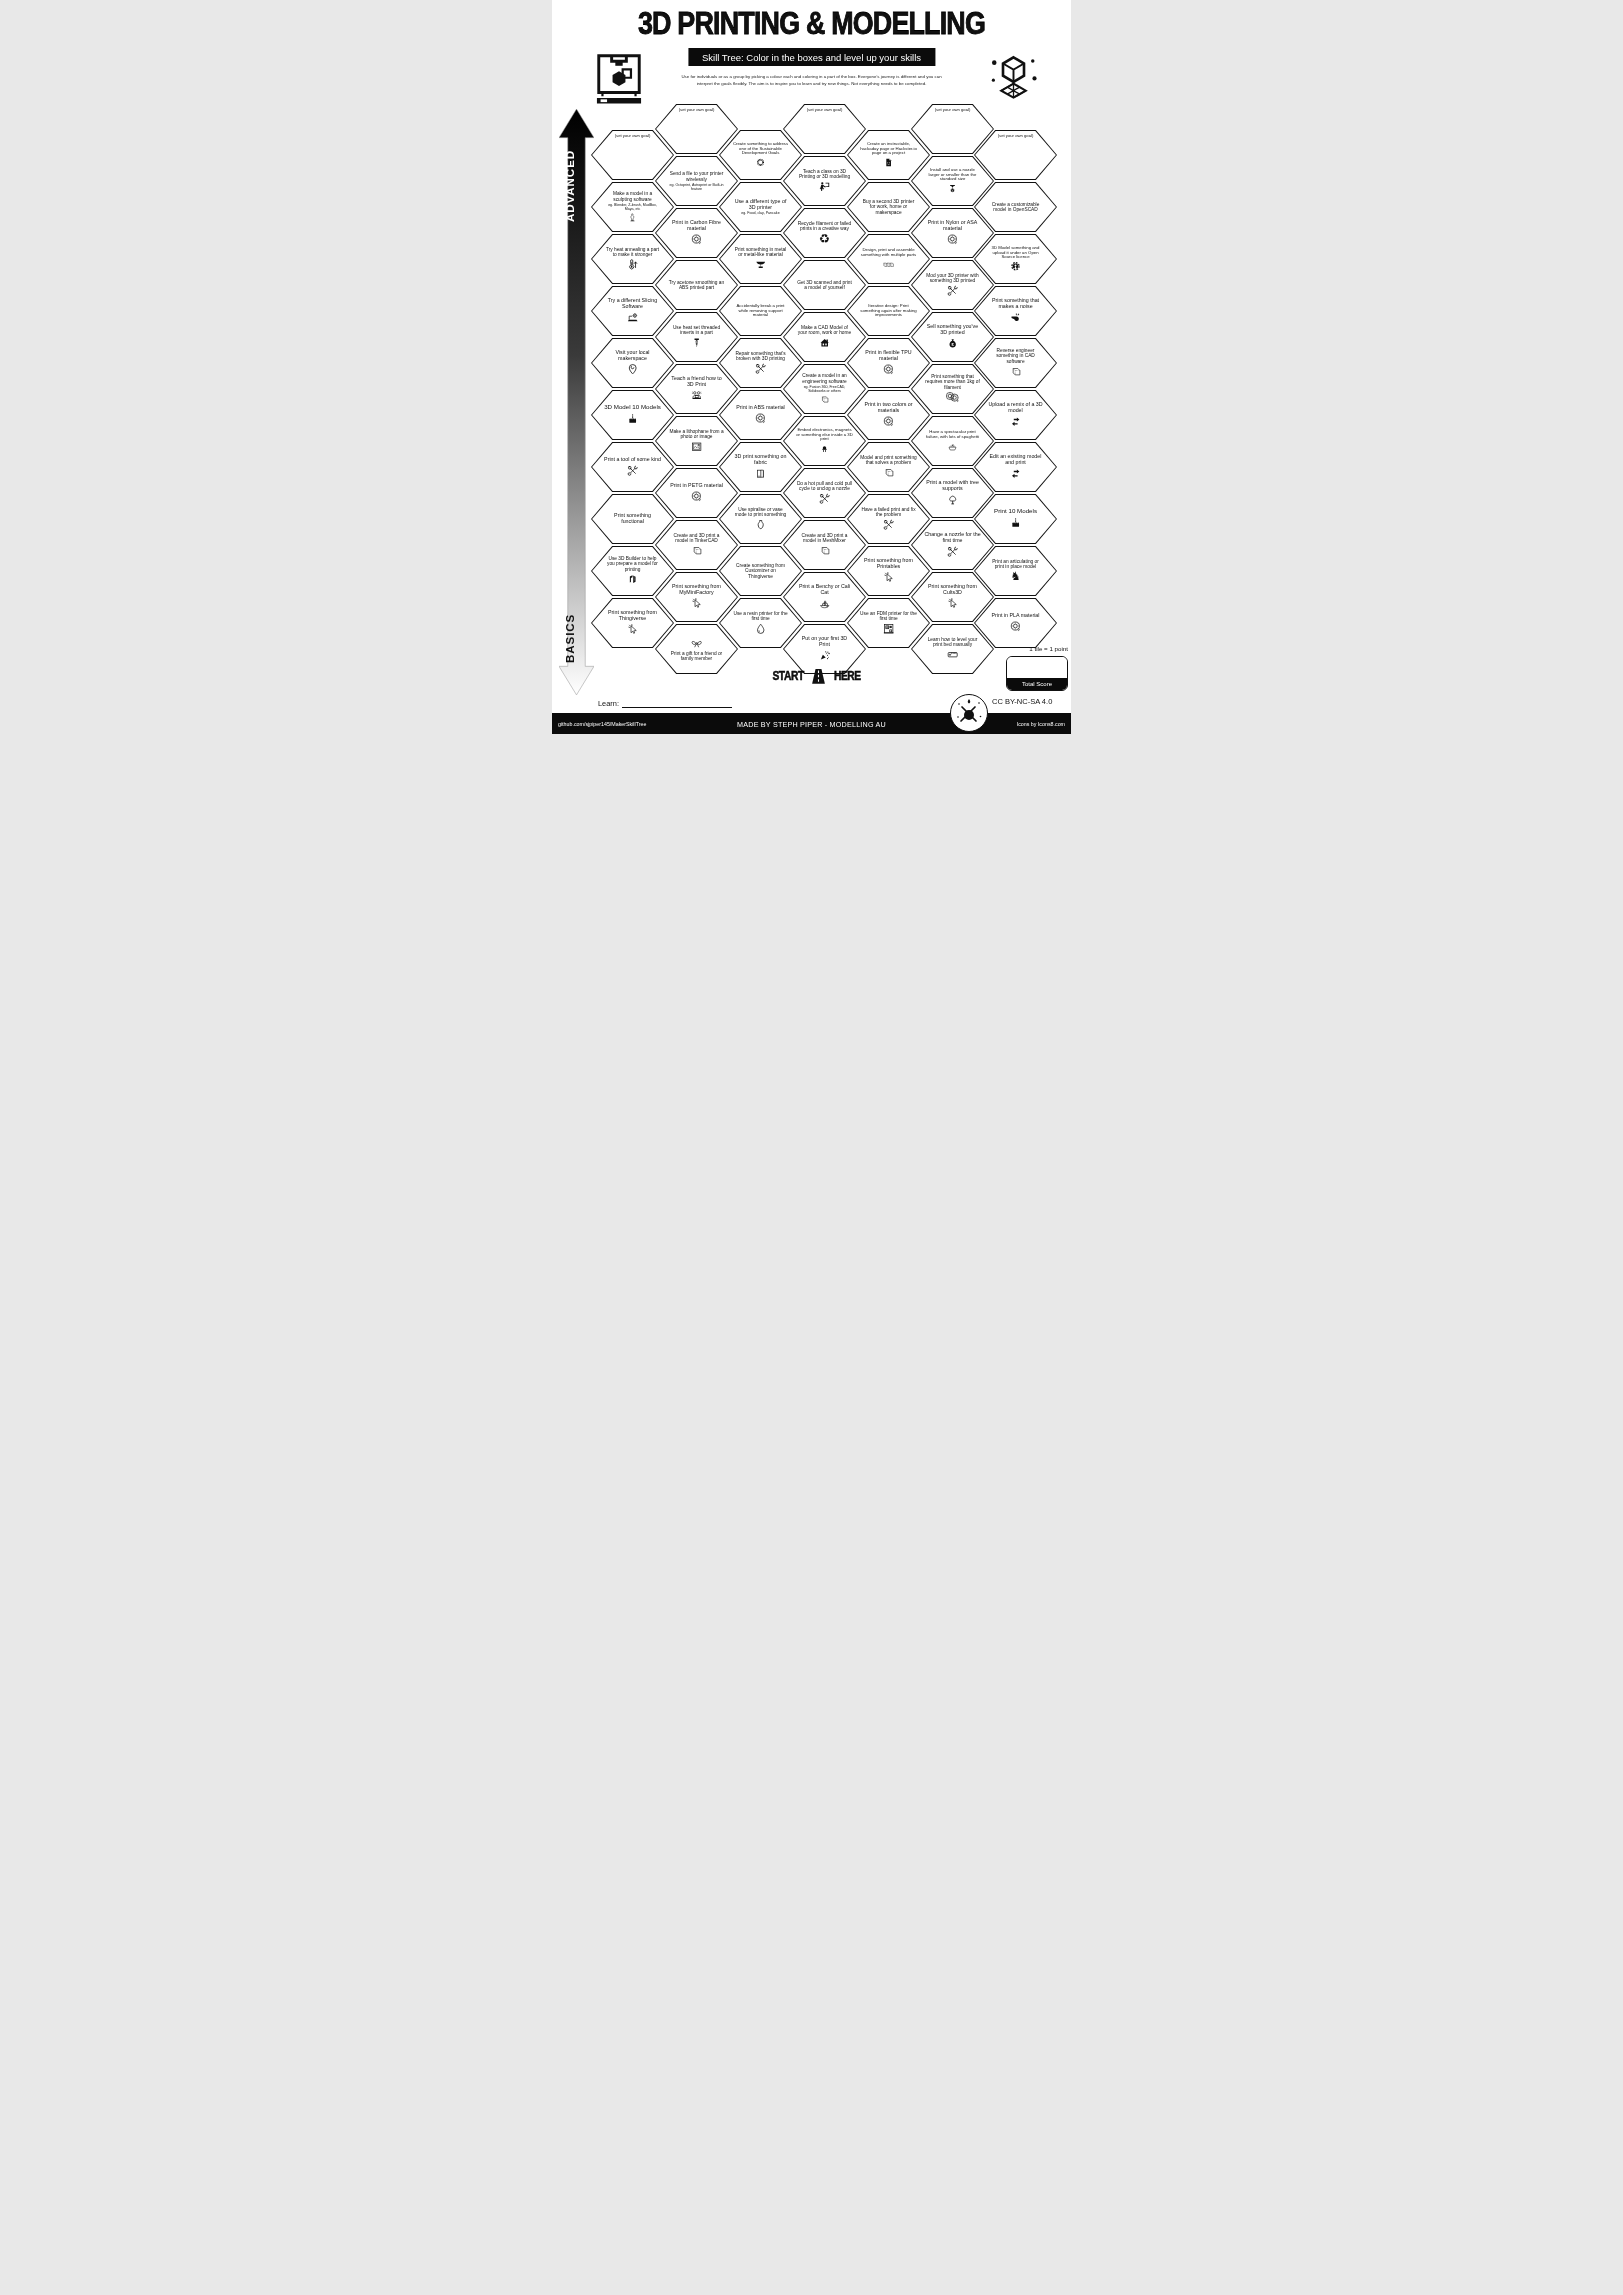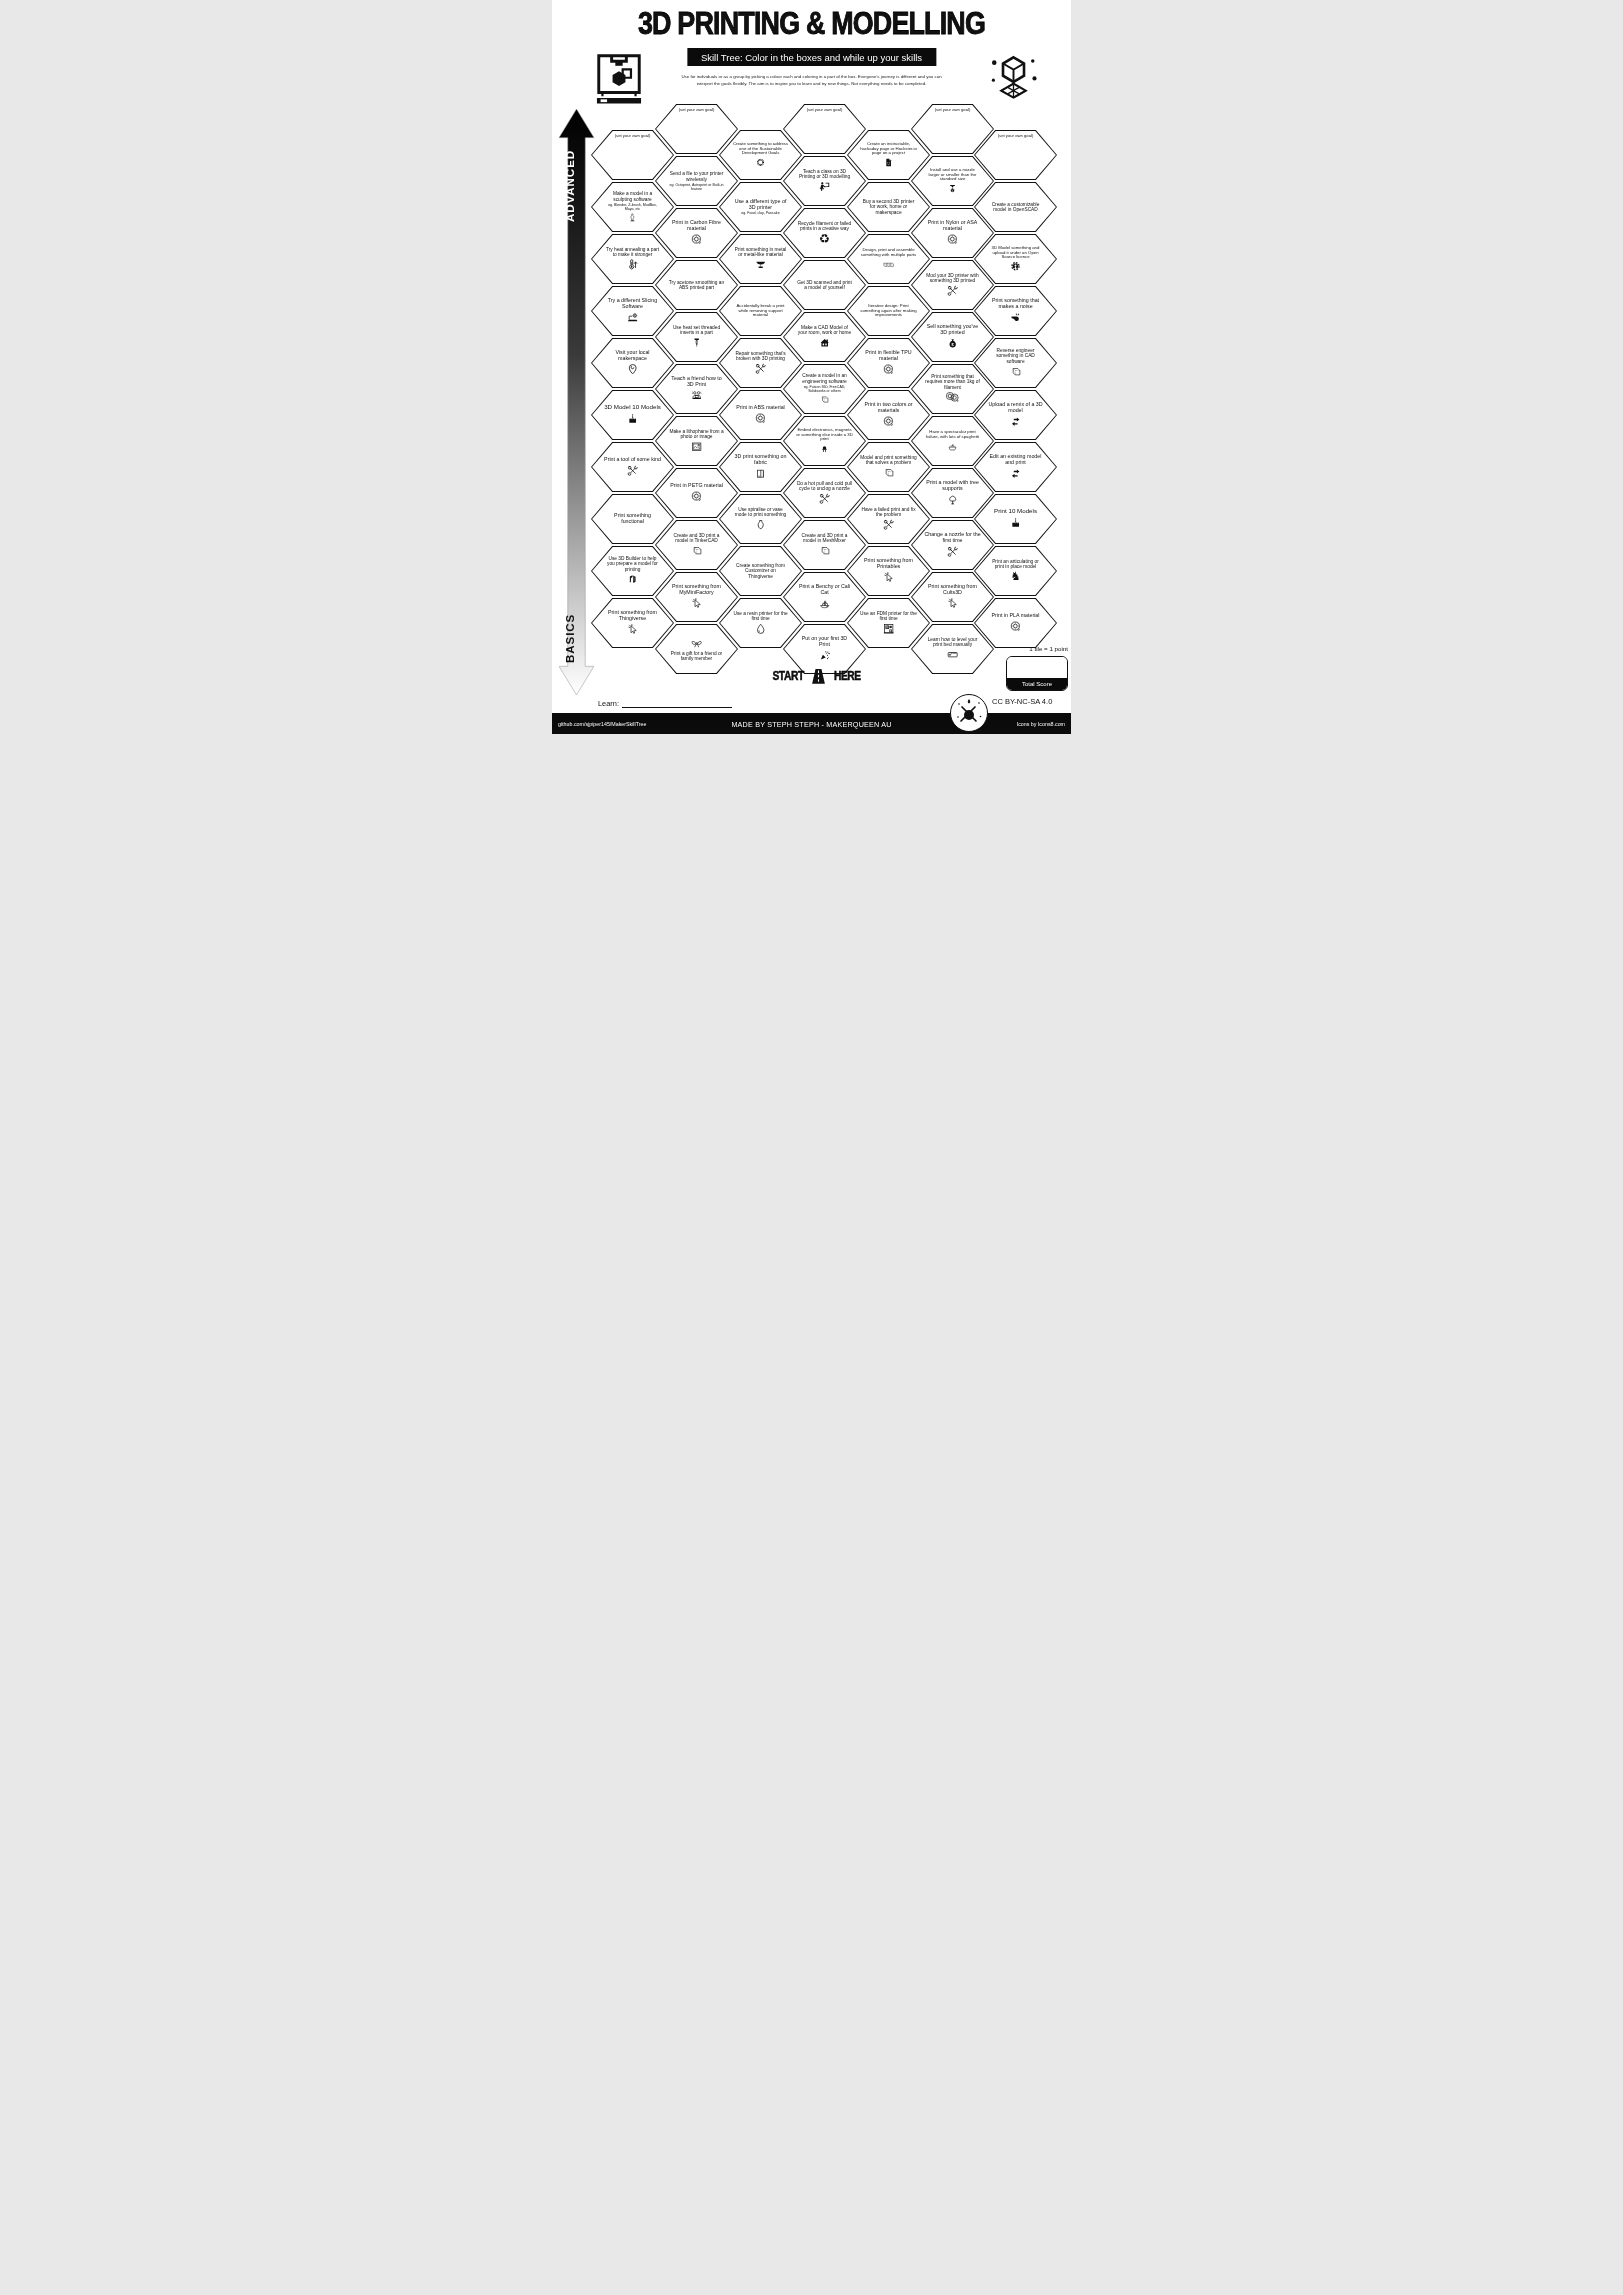--- a/index.html
+++ b/index.html
@@ -61,7 +61,7 @@
 <div class="page">
 
   <div class="title">3D PRINTING &amp; MODELLING</div>
-  <div class="subtitle-bar">Skill Tree:  Color in the boxes and while up your skills</div>
+  <div class="subtitle-bar">Skill Tree:  Color in the boxes and level up your skills</div>
   <div class="desc">
     <div>Use for individuals or as a group by picking a colour each and coloring in a part of the box.  Everyone's journey is different and you can</div>
     <div>interpret the goals flexibly.  The aim is to inspire you to learn and try new things. Not everything needs to be completed.</div>

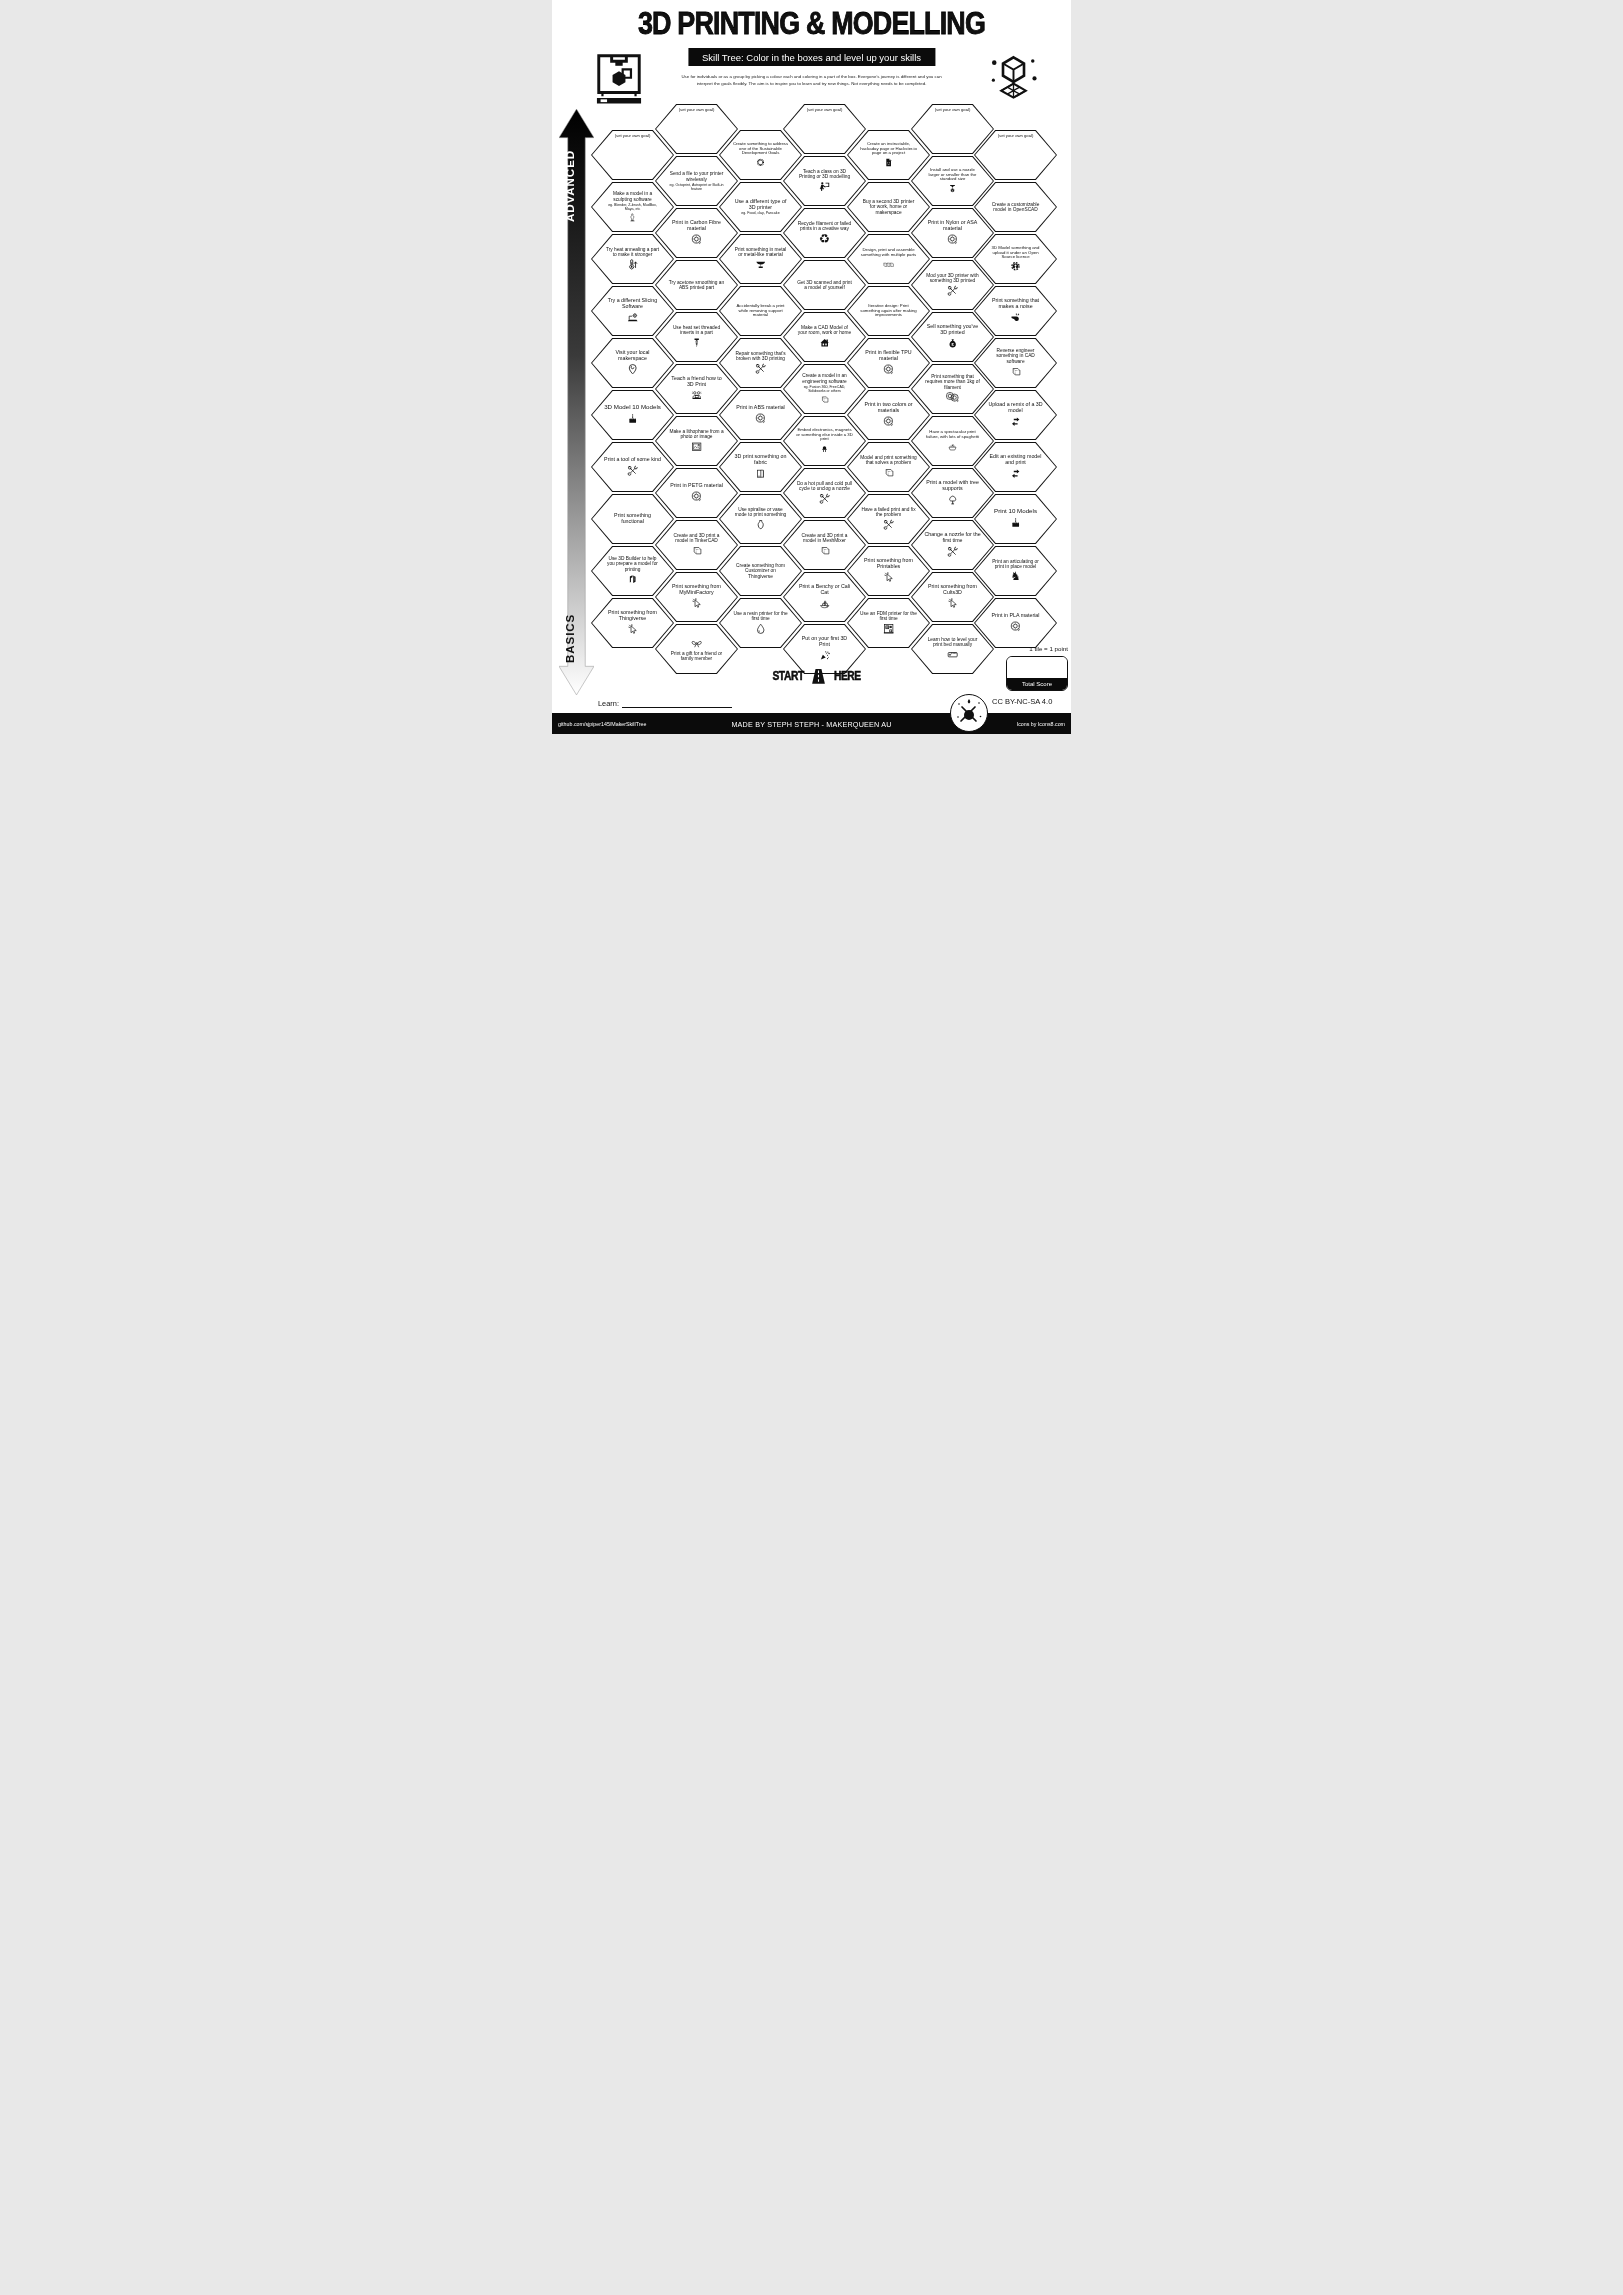--- a/index.html
+++ b/index.html
@@ -1285,7 +1285,7 @@
 
   <div class="footer">
     <span class="f-left">github.com/sjpiper145/MakerSkillTree</span>
-    <span class="f-center">MADE BY STEPH STEPH  -  MAKERQUEEN AU</span>
+    <span class="f-center">MADE BY STEPH PIPER  -  MODELLING AU</span>
     <span class="f-right">Icons by Icons8.com</span>
   </div>
 

